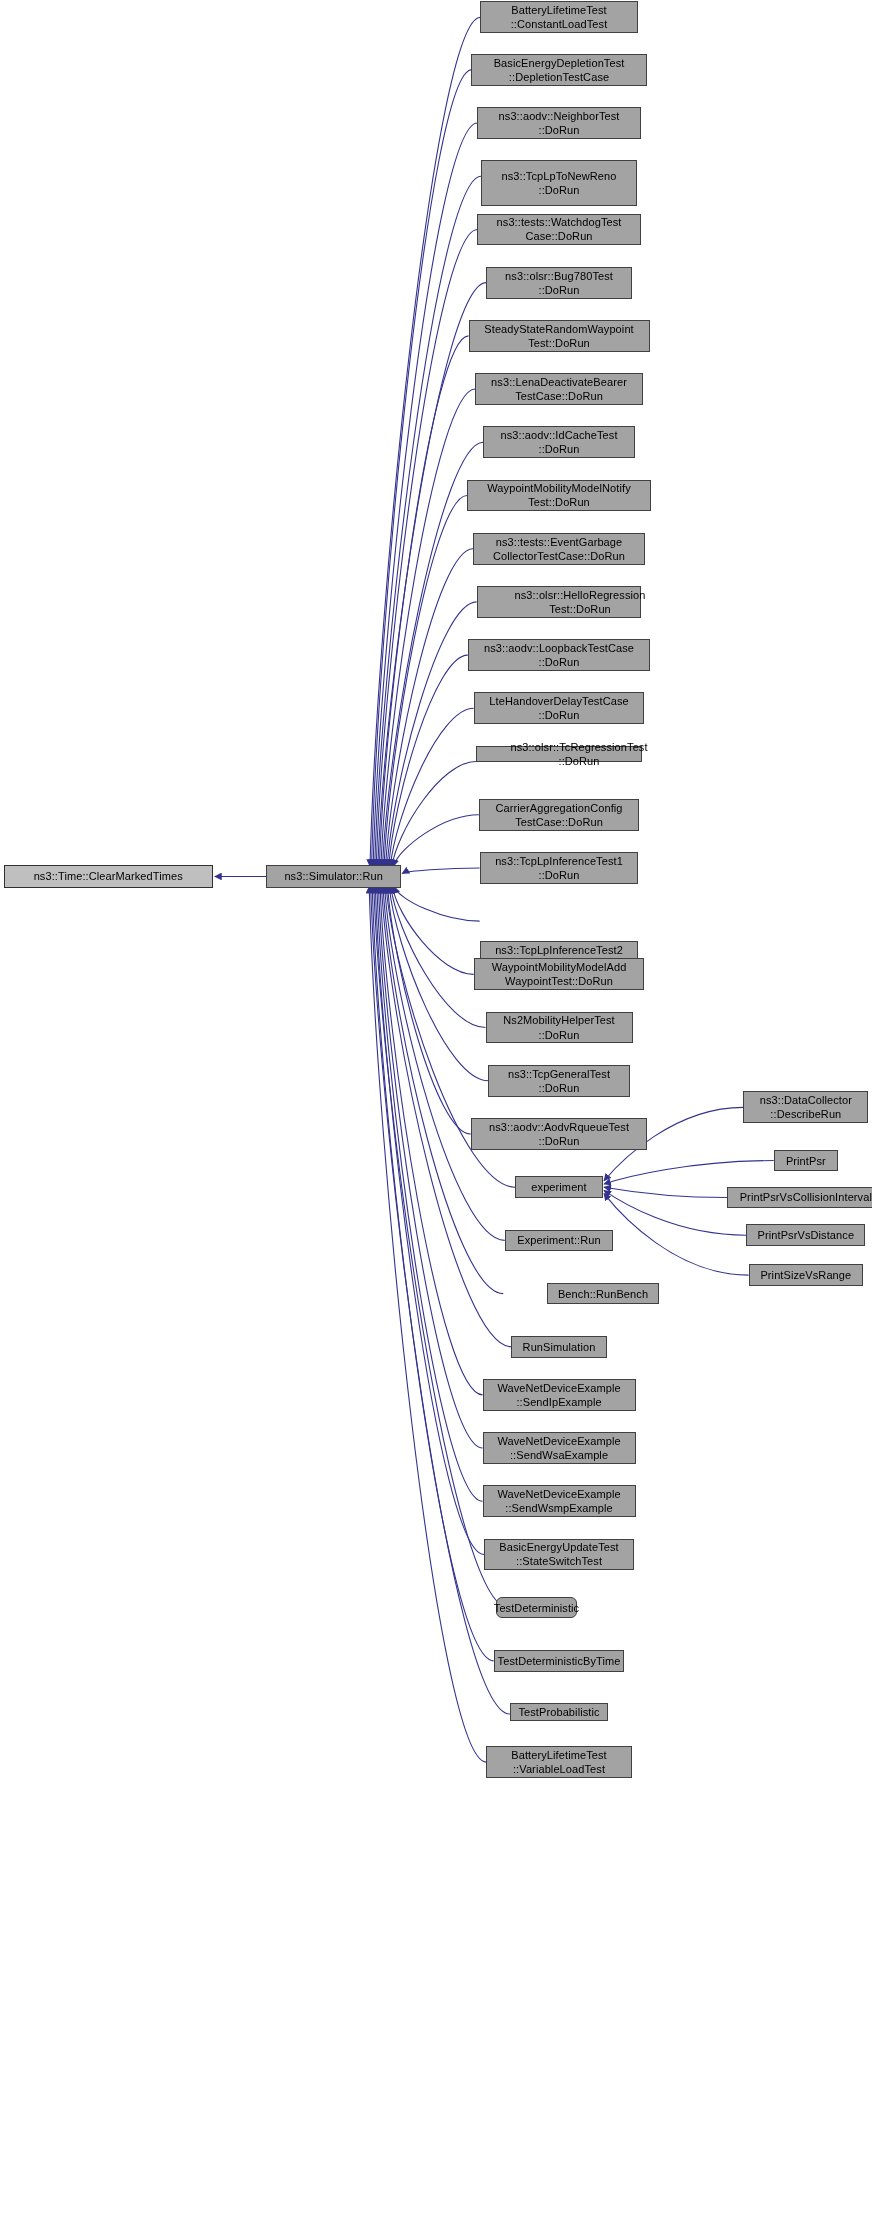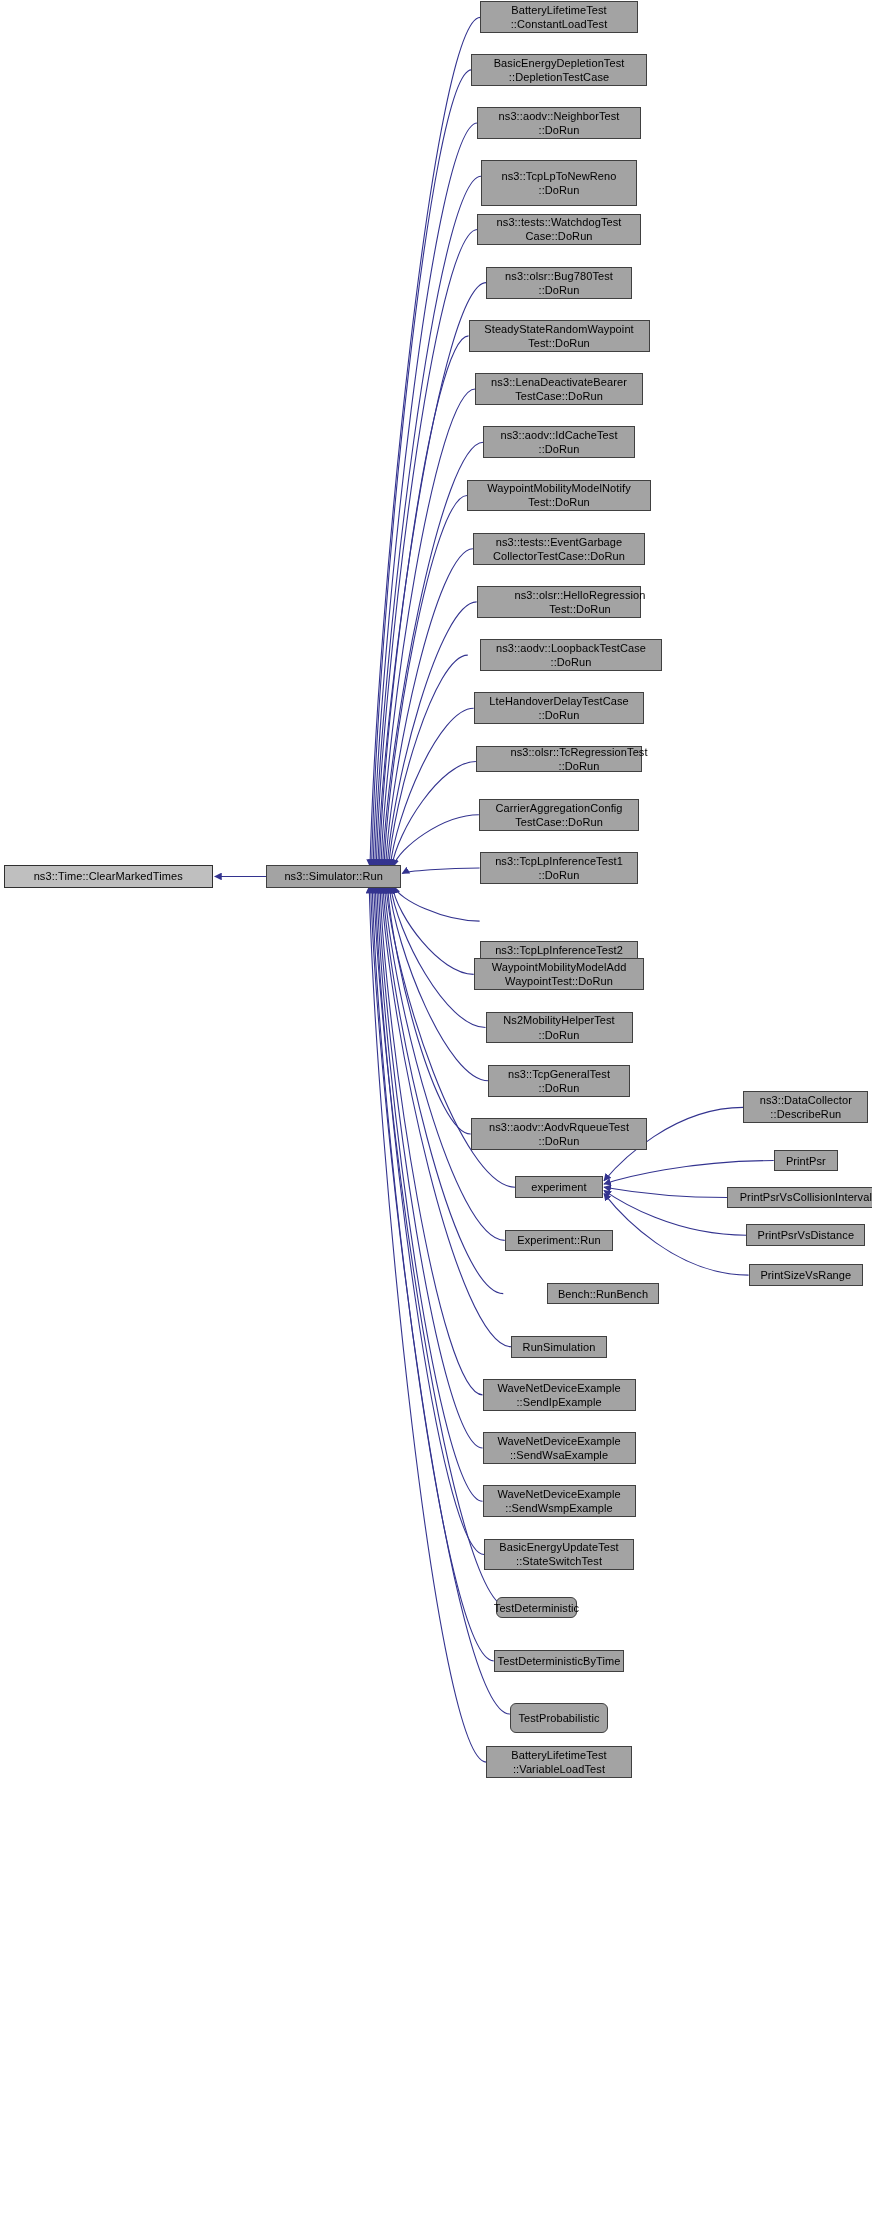--- a/index.html
+++ b/index.html
@@ -121,7 +121,7 @@
 CollectorTestCase::DoRun</div>
     <div class="node" style="left: 476.644px; top: 586.014px; width: 164.793px; height: 31.7763px; padding-left: 42px;">ns3::olsr::HelloRegression
 Test::DoRun</div>
-    <div class="node" style="left: 467.776px; top: 639.22px; width: 182.529px; height: 31.7763px; margin-left: 12px;">ns3::aodv::LoopbackTestCase
+    <div class="node" style="left: 467.776px; top: 639.22px; width: 182.529px; height: 31.7763px;">ns3::aodv::LoopbackTestCase
 ::DoRun</div>
     <div class="node" style="left: 473.688px; top: 692.427px; width: 170.705px; height: 31.7763px;">LteHandoverDelayTestCase
 ::DoRun</div>

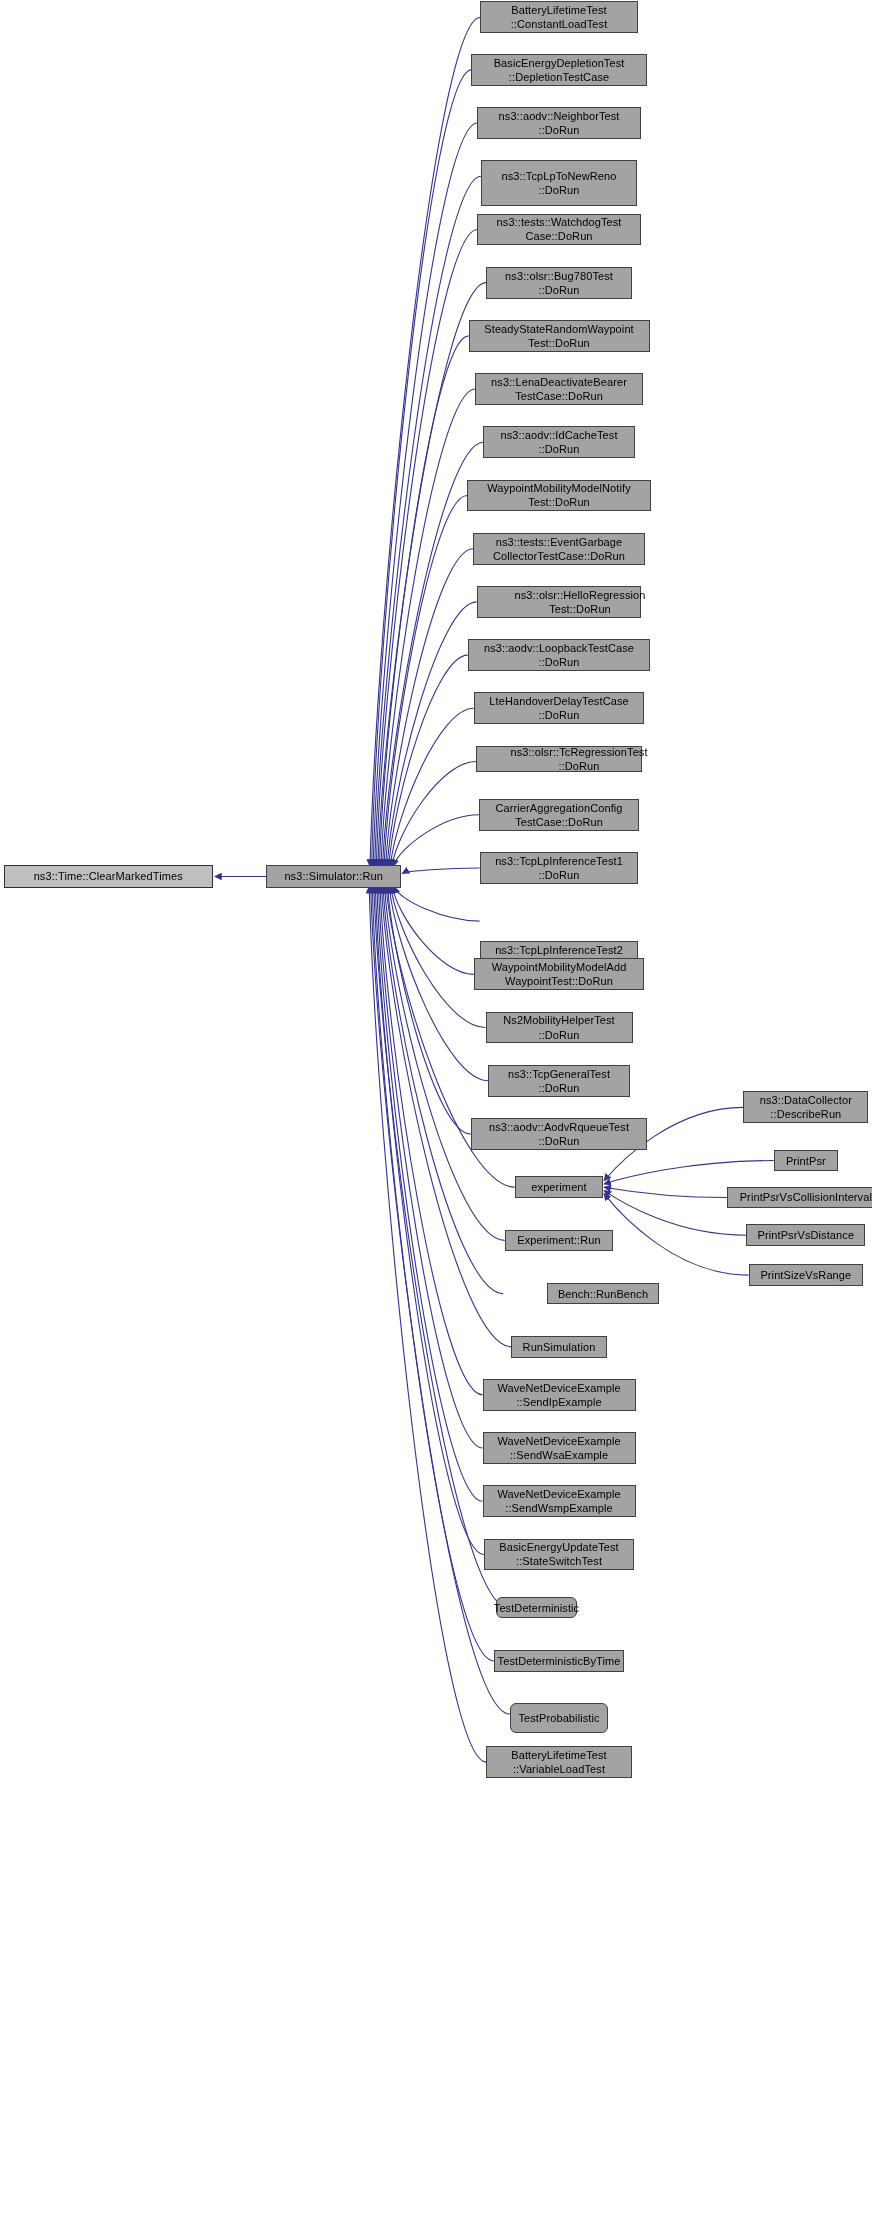--- a/index.html
+++ b/index.html
@@ -125,7 +125,7 @@
 ::DoRun</div>
     <div class="node" style="left: 473.688px; top: 692.427px; width: 170.705px; height: 31.7763px;">LteHandoverDelayTestCase
 ::DoRun</div>
-    <div class="node" style="left: 475.905px; top: 745.634px; width: 166.271px; height: 26px; padding-left: 40px;">ns3::olsr::TcRegressionTest
+    <div class="node" style="left: 475.905px; top: 745.634px; width: 166.271px; height: 16px; padding-left: 40px;">ns3::olsr::TcRegressionTest
 ::DoRun</div>
     <div class="node" style="left: 478.861px; top: 798.841px; width: 160.359px; height: 31.7763px;">CarrierAggregationConfig
 TestCase::DoRun</div>

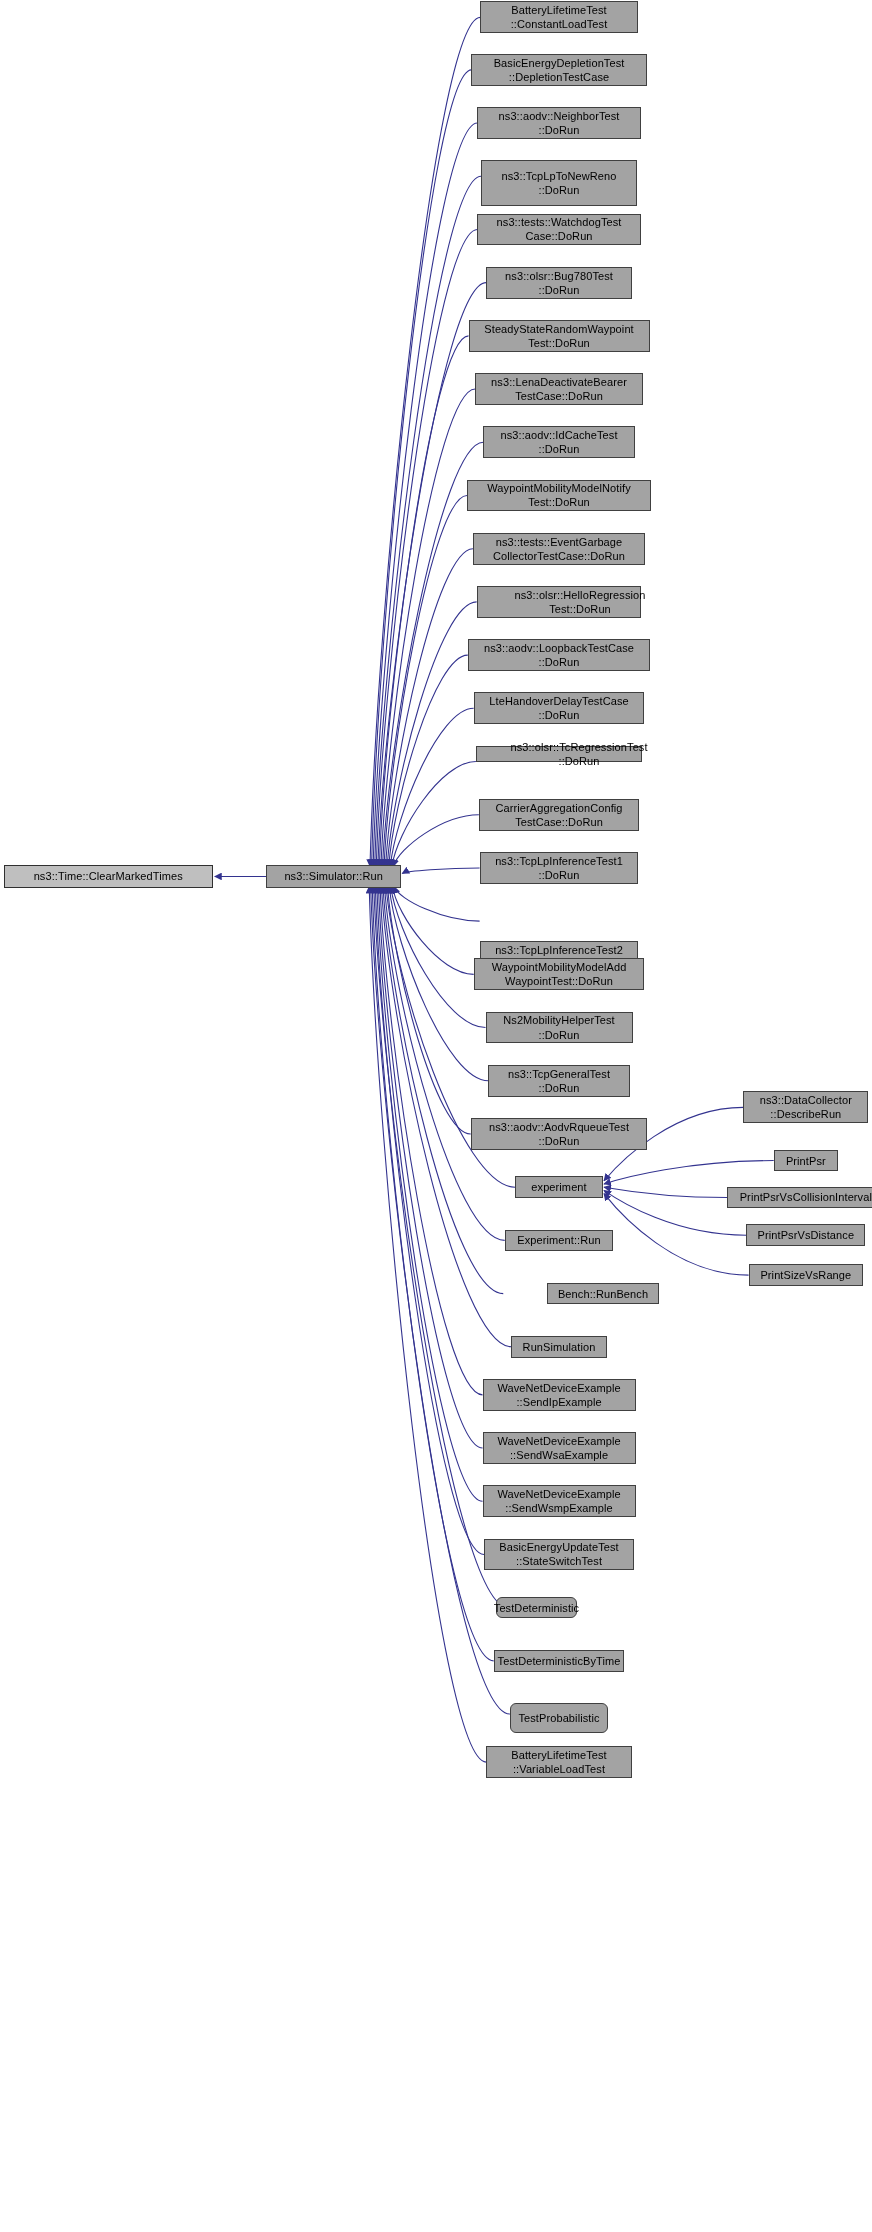--- a/index.html
+++ b/index.html
@@ -155,7 +155,7 @@
 ::StateSwitchTest</div>
     <div class="node" style="left: 496px; top: 1596.94px; width: 81px; height: 21.4305px; border-radius: 6px;">TestDeterministic</div>
     <div class="node" style="left: 493.641px; top: 1650.15px; width: 130.8px; height: 21.4305px;">TestDeterministicByTime</div>
-    <div class="node" style="left: 509.898px; top: 1703.36px; width: 98.2847px; height: 30px; border-radius: 6px;">TestProbabilistic</div>
+    <div class="node" style="left: 509.898px; top: 1703.36px; width: 98.2847px; height: 18px;">TestProbabilistic</div>
     <div class="node" style="left: 486.251px; top: 1746.22px; width: 145.58px; height: 31.7763px;">BatteryLifetimeTest
 ::VariableLoadTest</div>
     <div class="node" style="left: 743.417px; top: 1091.48px; width: 124.888px; height: 31.7763px;">ns3::DataCollector

